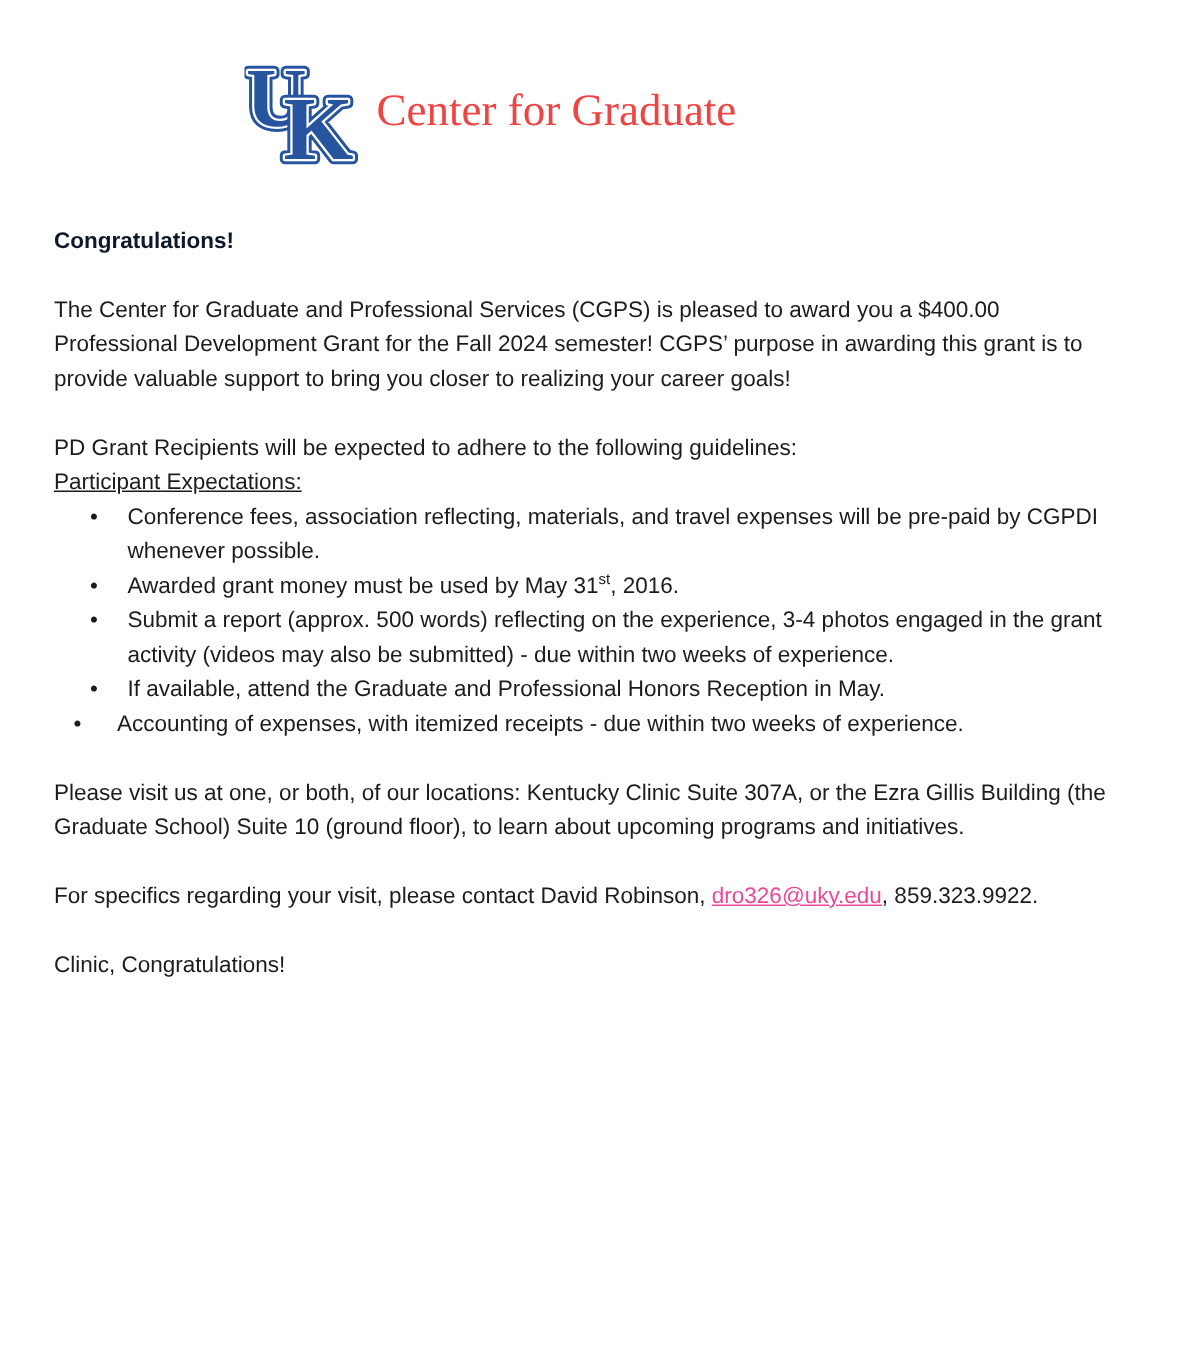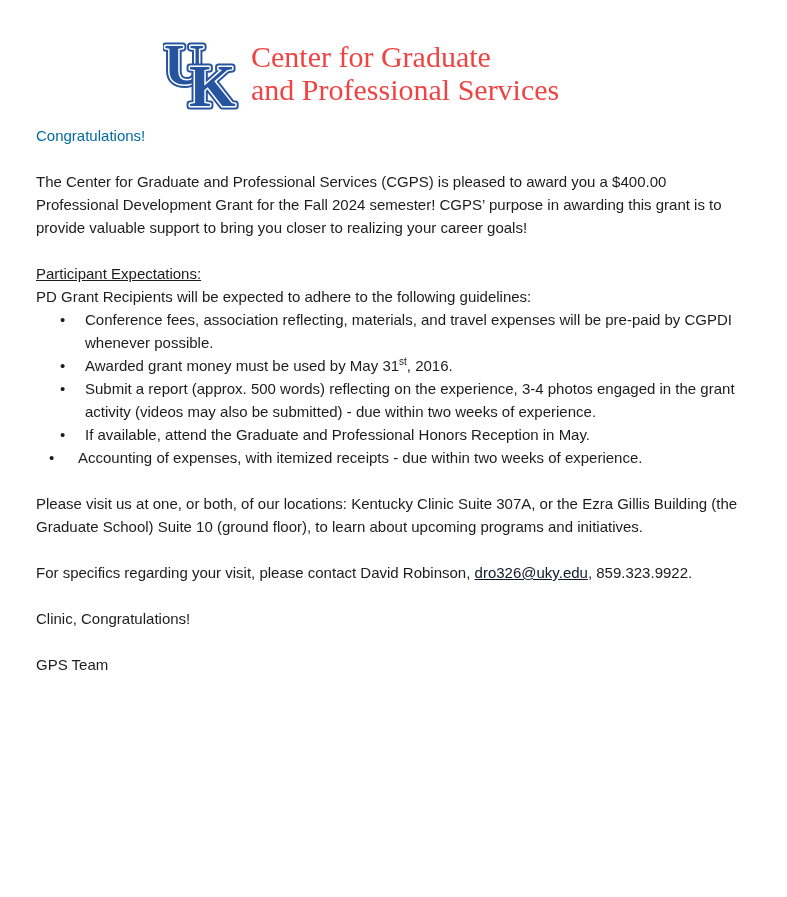--- a/index.html
+++ b/index.html
@@ -114,7 +114,6 @@
     </div>
     <div class="org-name">
       <div>Center for Graduate</div>
-      <div>and Professional Services</div>
     </div>
   </div>
 

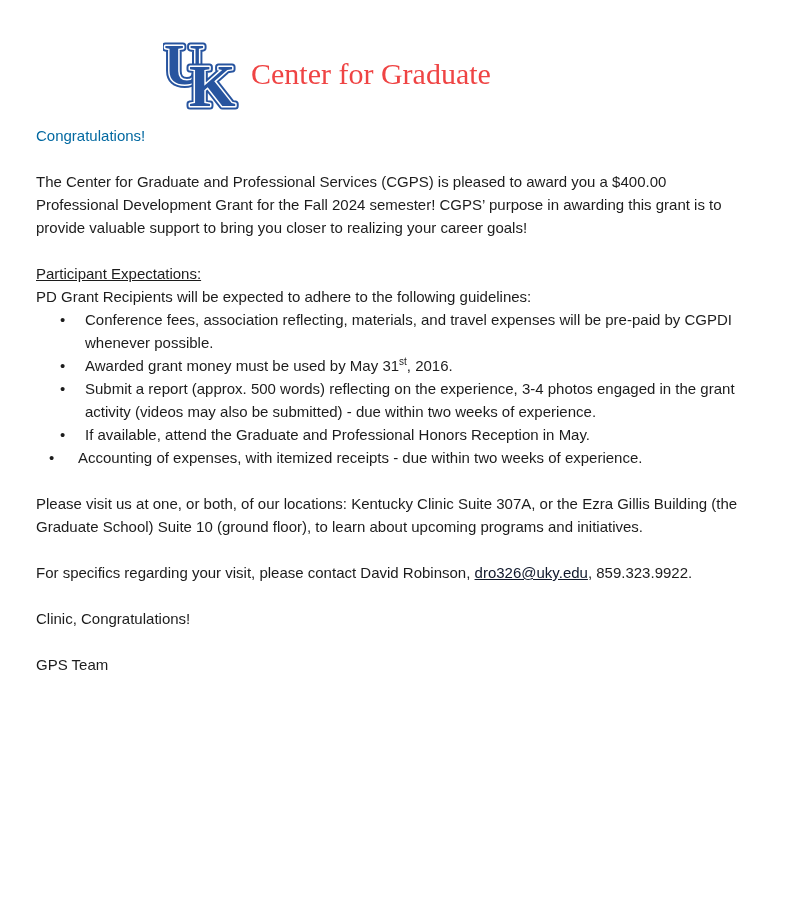--- a/index.html
+++ b/index.html
@@ -48,9 +48,9 @@
     line-height: 23px;
   }
   .greeting {
-    margin-top: 14px;
-    font-weight: normal;
-    color: #0369a1;
+    margin-top: 39px;
+    font-weight: bold;
+    color: #0f172a;
   }
   .para {
     margin-top: 23px;

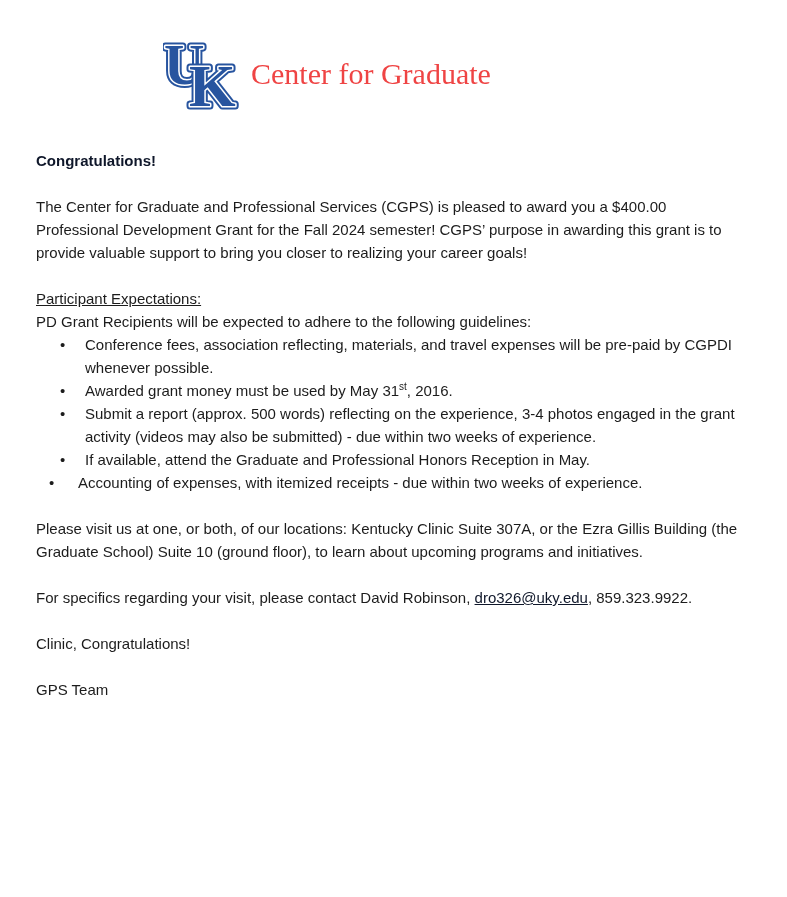--- a/index.html
+++ b/index.html
@@ -125,8 +125,8 @@
 
 
     <div class="section-block">
+      <div>PD Grant Recipients will be expected to adhere to the following guidelines:</div>
       <div><span class="section-heading">Participant Expectations:</span></div>
-      <div>PD Grant Recipients will be expected to adhere to the following guidelines:</div>
 
       <div class="bullet">
         <span class="marker">•</span>

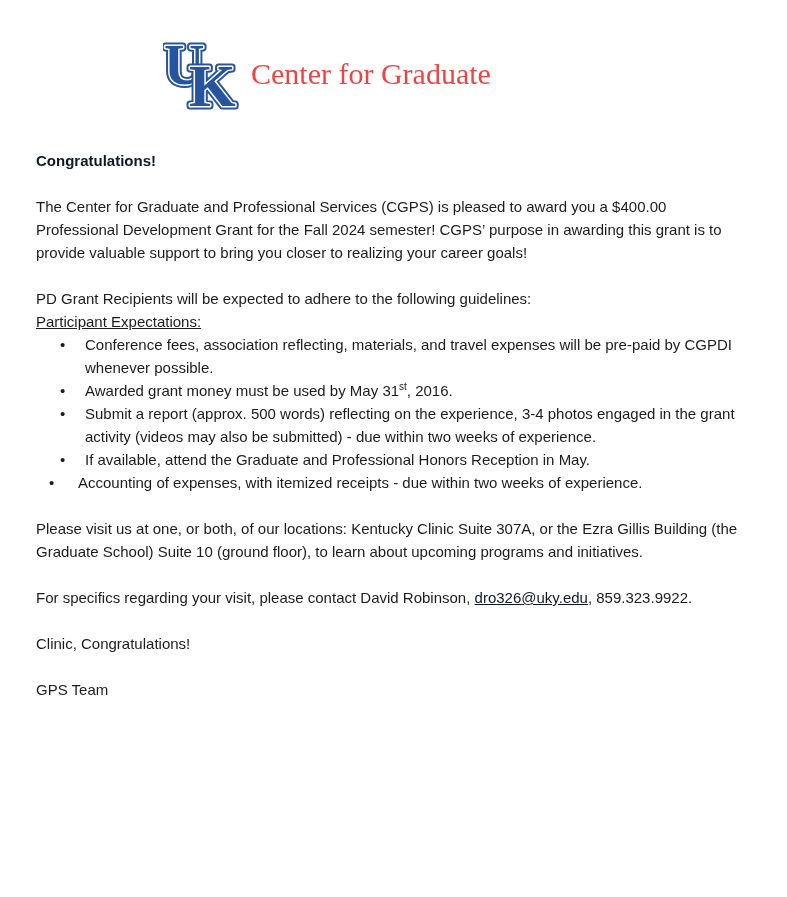--- a/index.html
+++ b/index.html
@@ -84,7 +84,7 @@
     line-height: 0;
   }
   a.email-link {
-    color: #0f172a;
+    color: #ec4899;
     text-decoration: underline;
     cursor: pointer;
   }

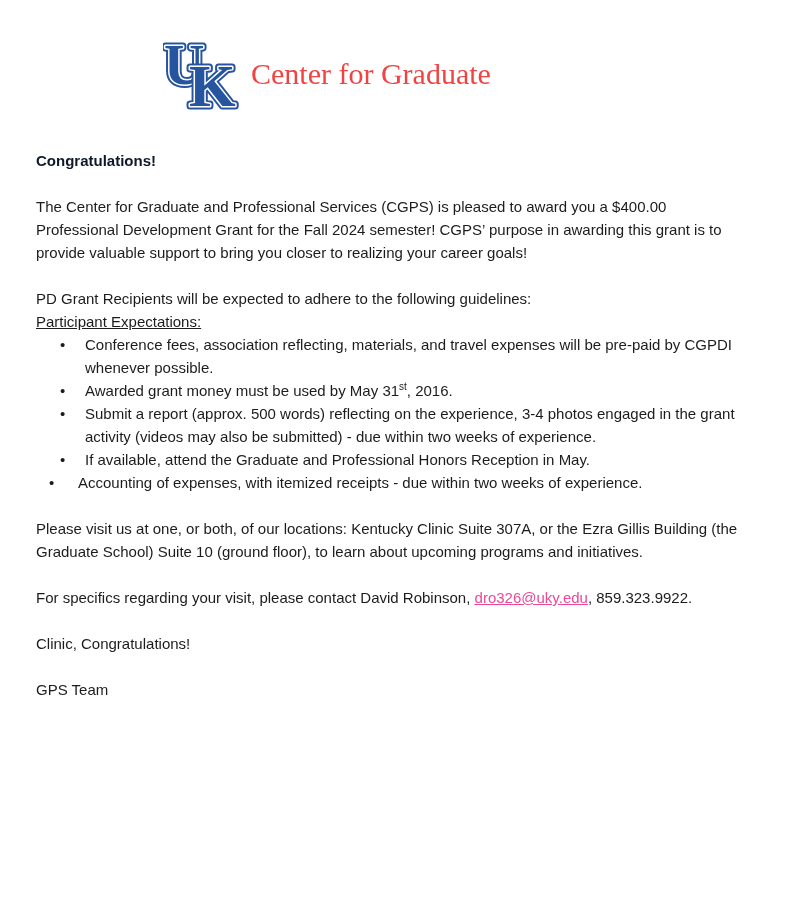--- a/index.html
+++ b/index.html
@@ -160,7 +160,6 @@
 
     <div class="closing">Clinic, Congratulations!</div>
 
-    <div class="closing">GPS Team</div>
 
   </div>
 </div>

